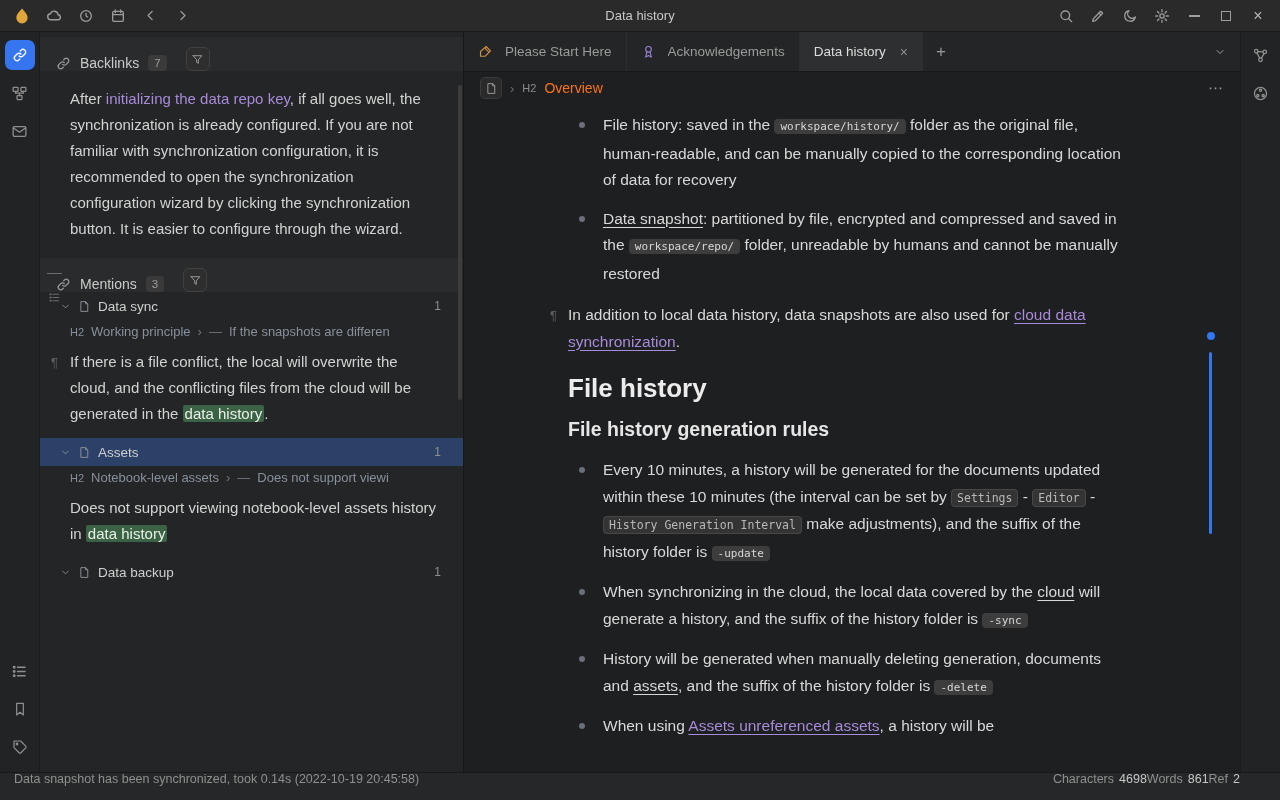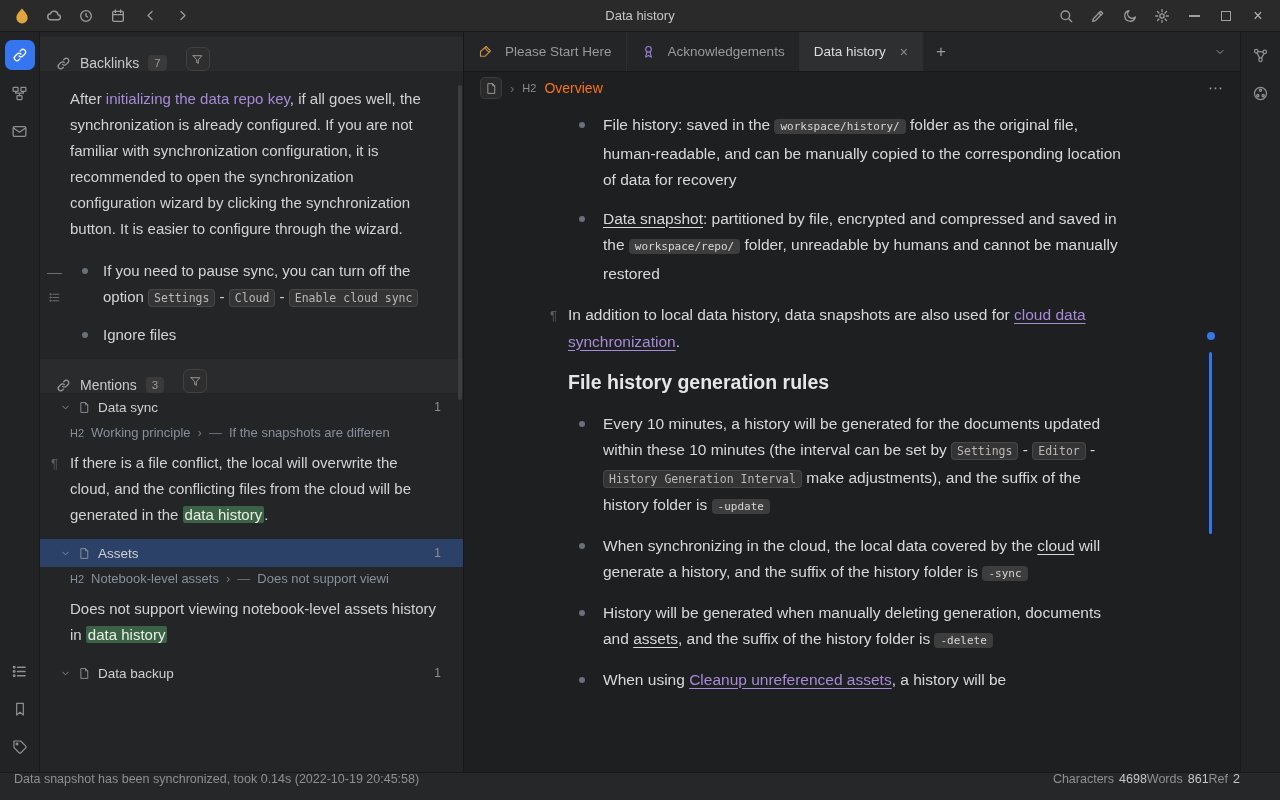--- a/index.html
+++ b/index.html
@@ -253,10 +253,6 @@
               </svg>
           </span>
         </div>
-        <ul class="bl-list">
-          <li><span class="seg-p">If you need to pause sync, you can turn off the option </span><span class="seg-kbd">Settings</span><span class="seg-p"> - </span><span class="seg-kbd">Cloud</span><span class="seg-p"> - </span><span class="seg-kbd">Enable cloud sync</span></li>
-          <li><span class="seg-p">Ignore files</span></li>
-        </ul>
       </div>
 
       <div class="panel-header mentions-header">

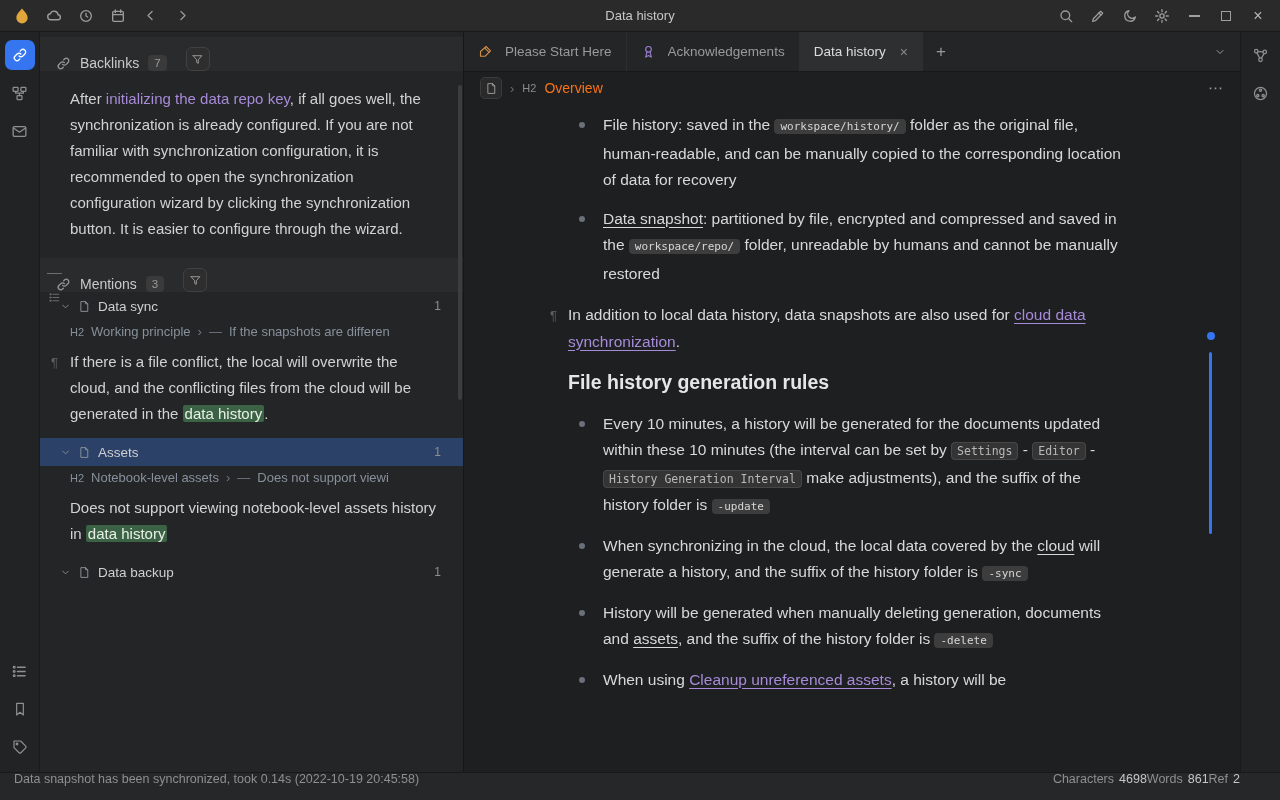--- a/index.html
+++ b/index.html
@@ -406,6 +406,7 @@
           <span><span class="seg-p">In addition to local data history, data snapshots are also used for </span><span class="seg-link">cloud data synchronization</span><span class="seg-p">.</span></span>
         </p>
 
+        <h1 class="doc-h1">File history</h1>
         <h2 class="doc-h2">File history generation rules</h2>
 
         <ul class="doc-list">

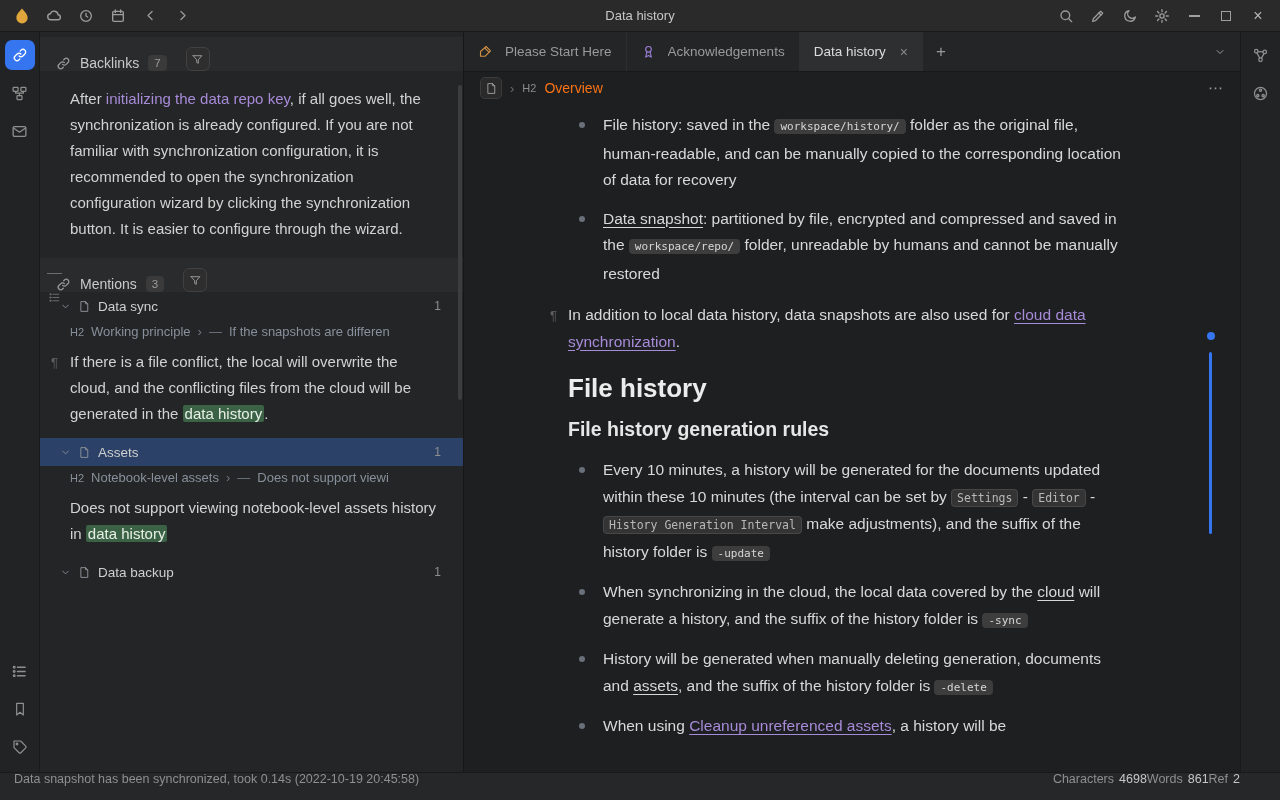--- a/index.html
+++ b/index.html
@@ -413,7 +413,7 @@
           <li><span class="seg-p">Every 10 minutes, a history will be generated for the documents updated within these 10 minutes (the interval can be set by </span><span class="seg-kbd">Settings</span><span class="seg-p"> - </span><span class="seg-kbd">Editor</span><span class="seg-p"> - </span><span class="seg-kbd">History Generation Interval</span><span class="seg-p"> make adjustments), and the suffix of the history folder is </span><span class="seg-code">-update</span></li>
           <li><span class="seg-p">When synchronizing in the cloud, the local data covered by the </span><span class="seg-u">cloud</span><span class="seg-p"> will generate a history, and the suffix of the history folder is </span><span class="seg-code">-sync</span></li>
           <li><span class="seg-p">History will be generated when manually deleting generation, documents and </span><span class="seg-u">assets</span><span class="seg-p">, and the suffix of the history folder is </span><span class="seg-code">-delete</span></li>
-          <li><span class="seg-p">When using </span><span class="seg-link">Cleanup unreferenced assets</span><span class="seg-p">, a history will be</span></li>
+          <li><span class="seg-p">When using </span><span class="seg-link">Assets unreferenced assets</span><span class="seg-p">, a history will be</span></li>
         </ul>
 
         <span class="scroll-dot"></span>

